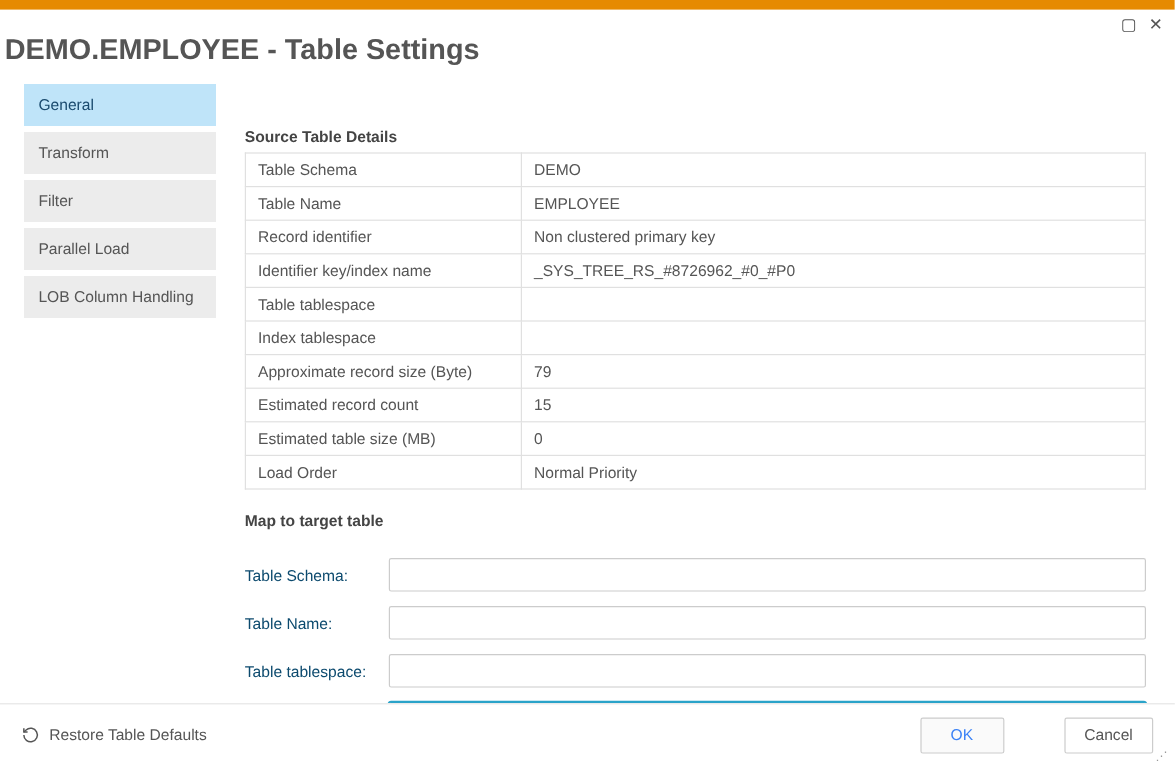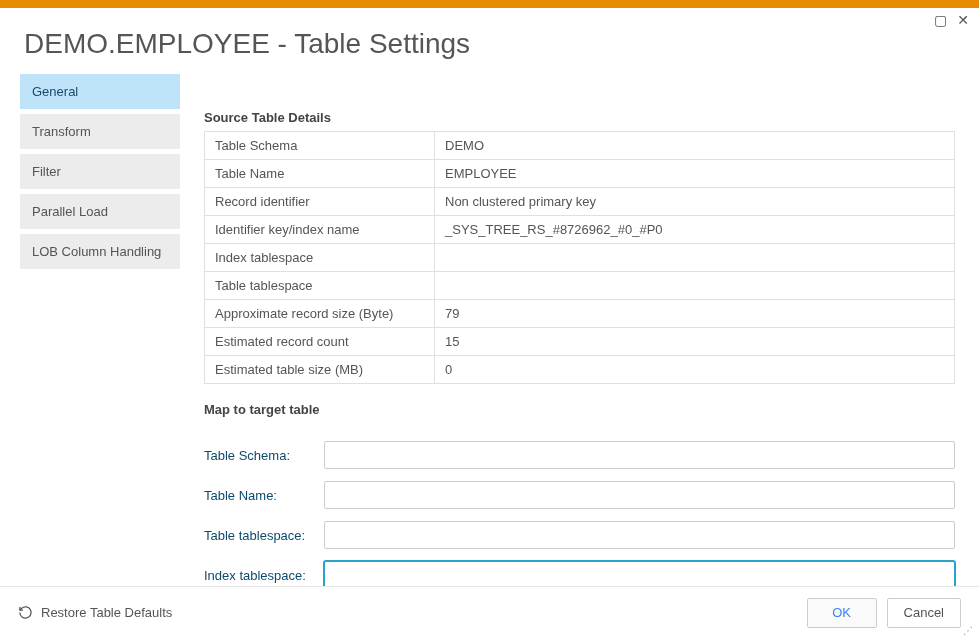--- a/index.html
+++ b/index.html
@@ -27,10 +27,10 @@
   }
   .window-controls span { cursor: pointer; }
   .dialog-title {
-    font-size: 28px;
-    font-weight: 400;
-    color: #555;
-    padding: 20px 0 14px 24px;
+    font-size: 24px;
+    font-weight: 700;
+    color: #555;
+    padding: 20px 0 14px 4px;
   }
   .body-area {
     display: flex;

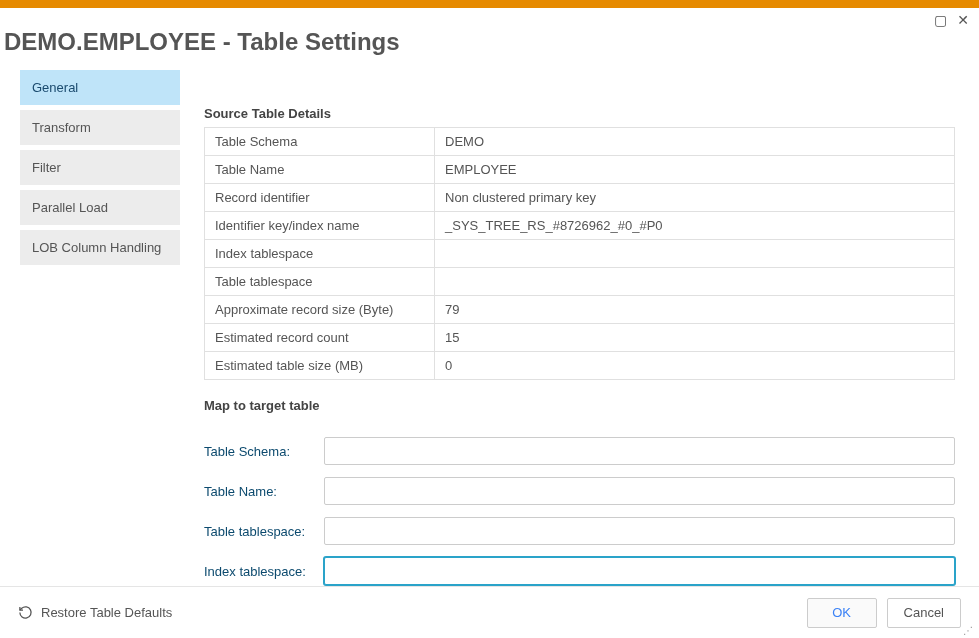--- a/index.html
+++ b/index.html
@@ -196,11 +196,11 @@
             <td>_SYS_TREE_RS_#8726962_#0_#P0</td>
           </tr>
       <tr>
+            <td>Table tablespace</td>
+            <td></td>
+          </tr>
+      <tr>
             <td>Index tablespace</td>
-            <td></td>
-          </tr>
-      <tr>
-            <td>Table tablespace</td>
             <td></td>
           </tr>
       <tr>

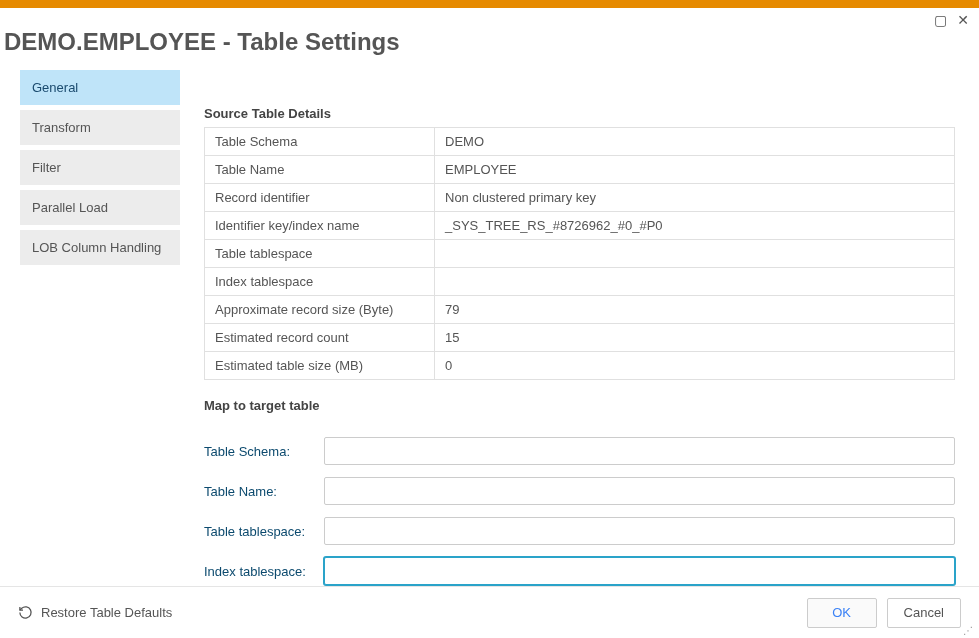--- a/index.html
+++ b/index.html
@@ -214,6 +214,10 @@
       <tr>
             <td>Estimated table size (MB)</td>
             <td>0</td>
+          </tr>
+      <tr>
+            <td>Load Order</td>
+            <td>Normal Priority</td>
           </tr>
     </tbody>
       </table>

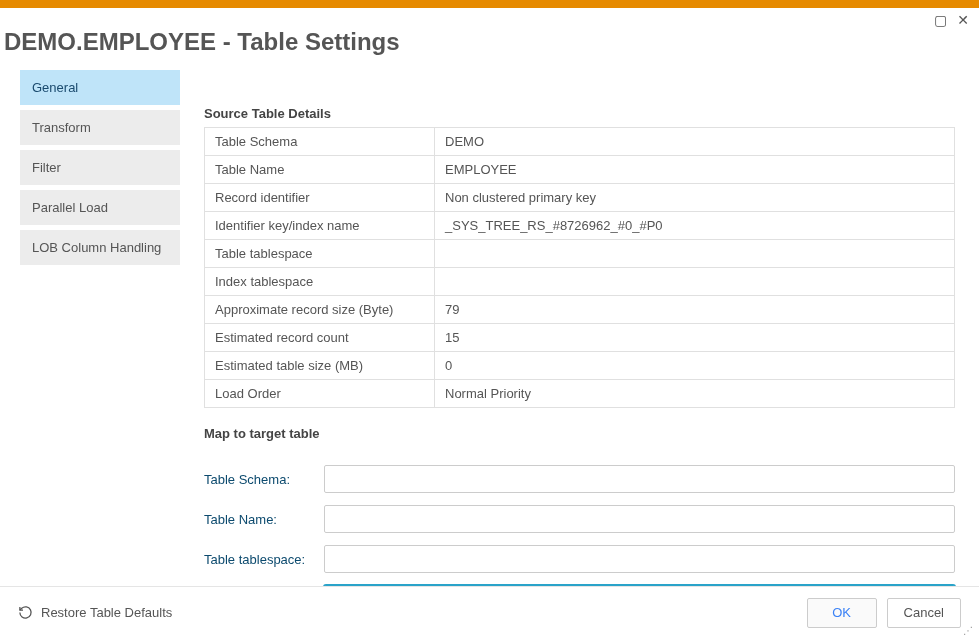--- a/index.html
+++ b/index.html
@@ -116,6 +116,7 @@
     left: 0;
     right: 0;
     background: #fff;
+    gap: 40px;
   }
   .restore {
     display: flex;

